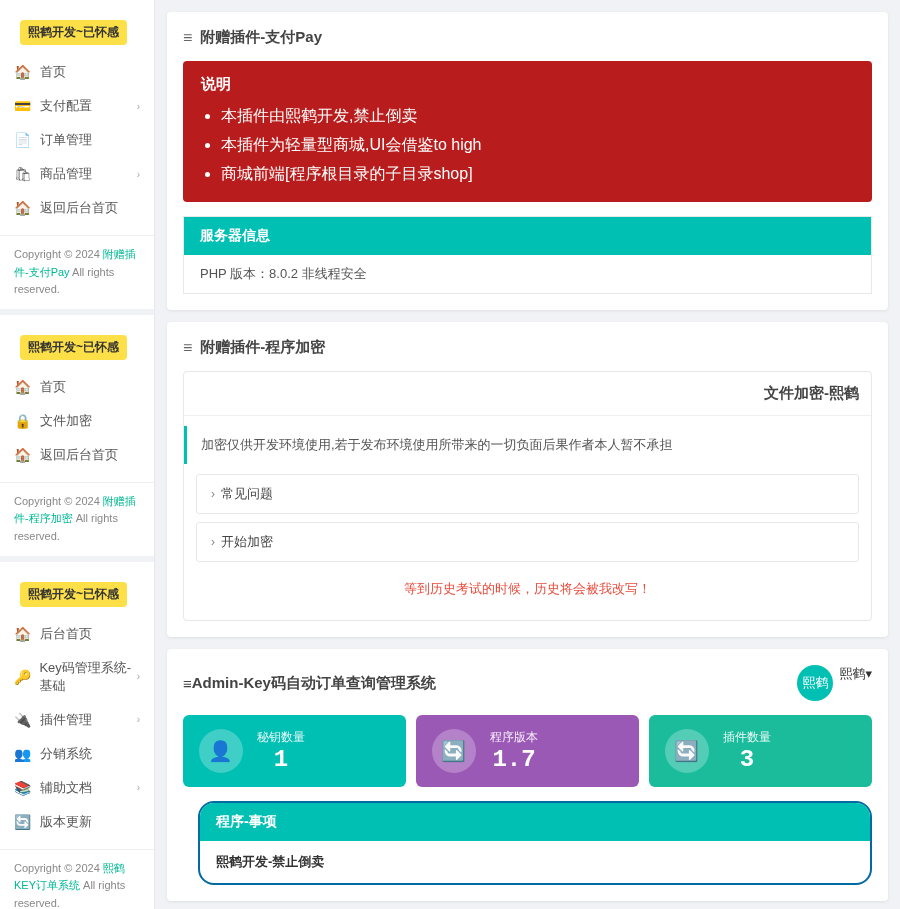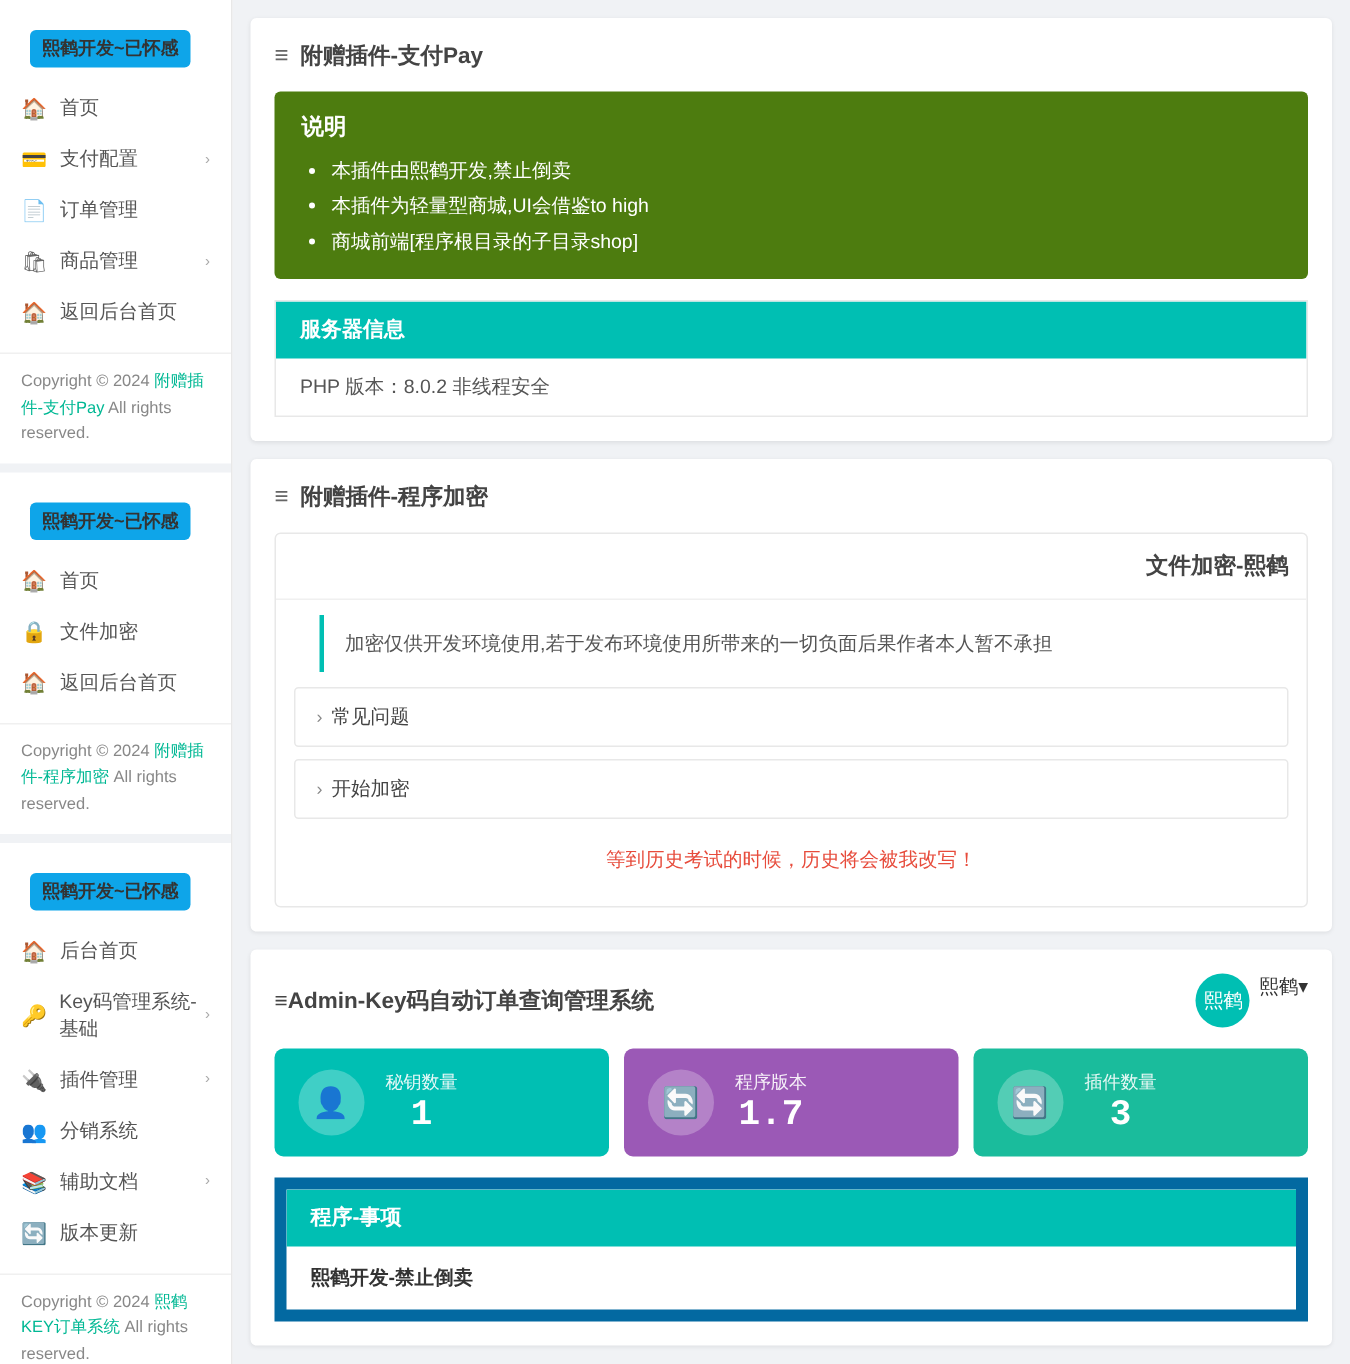--- a/index.html
+++ b/index.html
@@ -21,7 +21,7 @@
     }
 
     .sidebar-logo {
-      background: #0ea5e9;
+      background: #fde047;
       border-radius: 4px;
       padding: 4px 8px;
       margin: 10px 10px 0 10px;

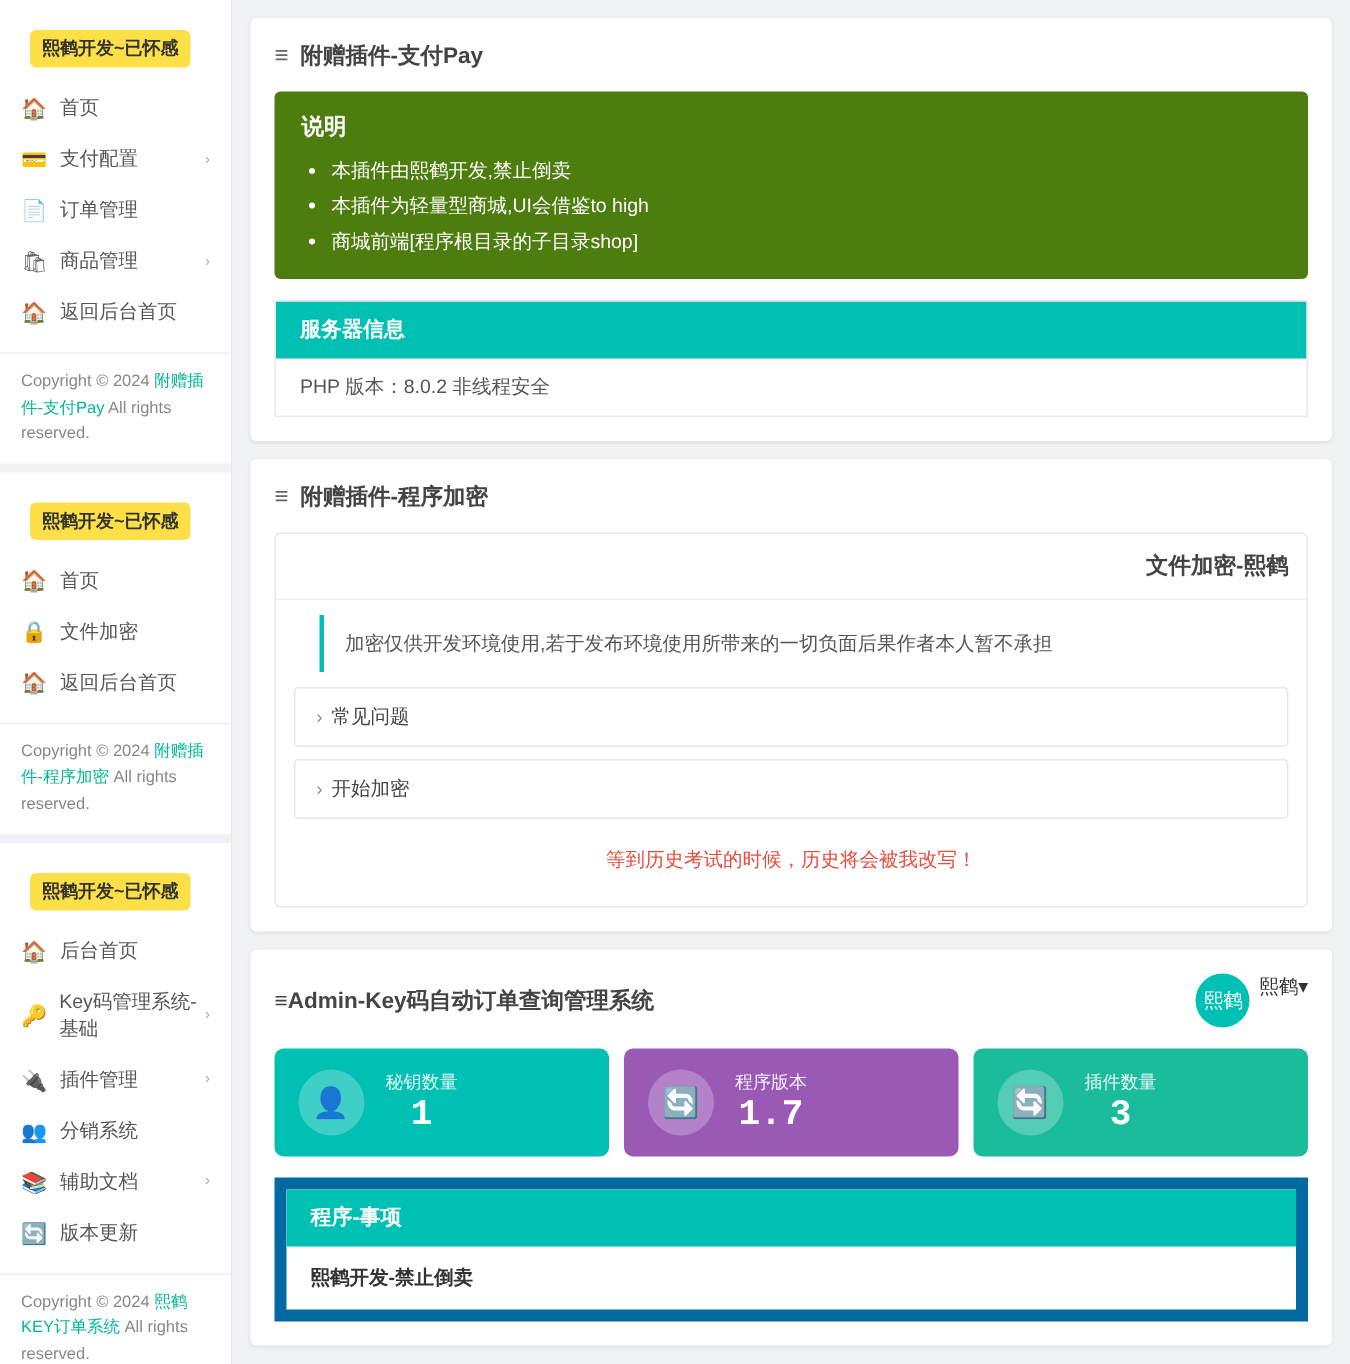--- a/index.html
+++ b/index.html
@@ -116,7 +116,7 @@
 
     
     .info-box {
-      background: #4d7c0f;
+      background: #b91c1c;
       border-radius: 4px;
       padding: 14px 18px;
       color: #fff;

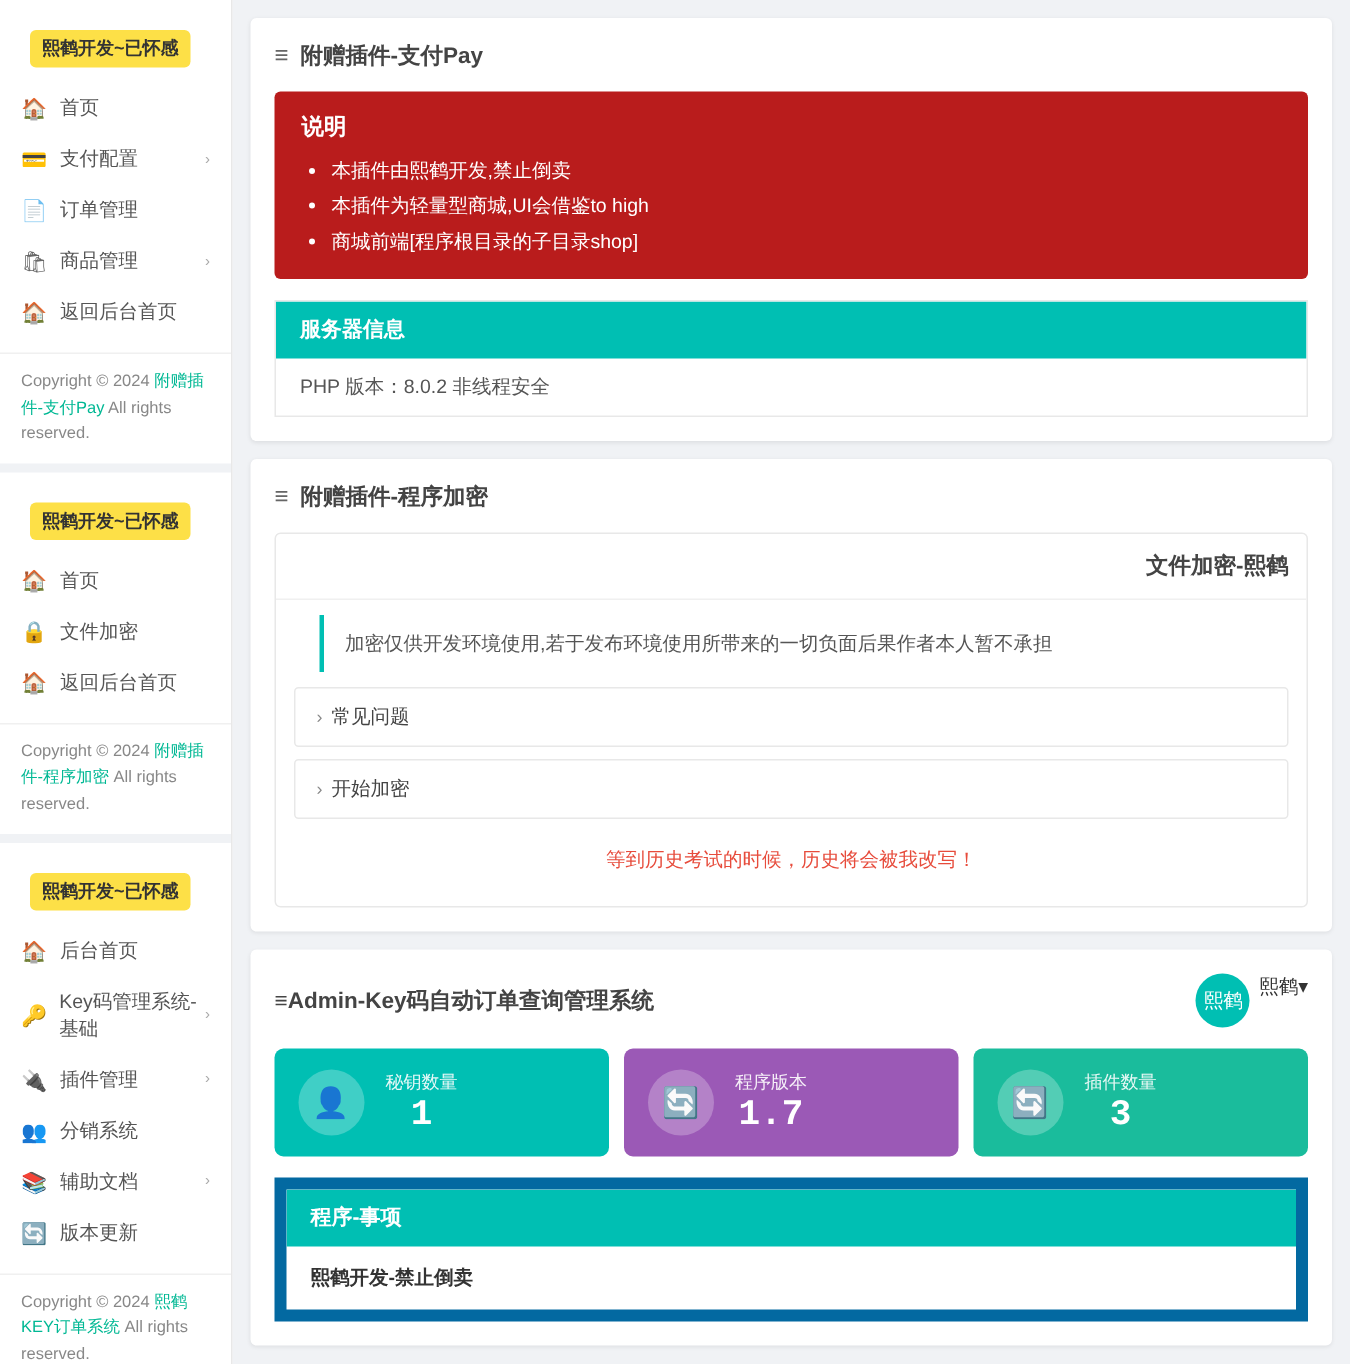--- a/index.html
+++ b/index.html
@@ -131,7 +131,7 @@
     .info-box ul {
       list-style: disc;
       padding-left: 20px;
-      font-size: 13px;
+      font-size: 16px;
       line-height: 1.8;
     }
 

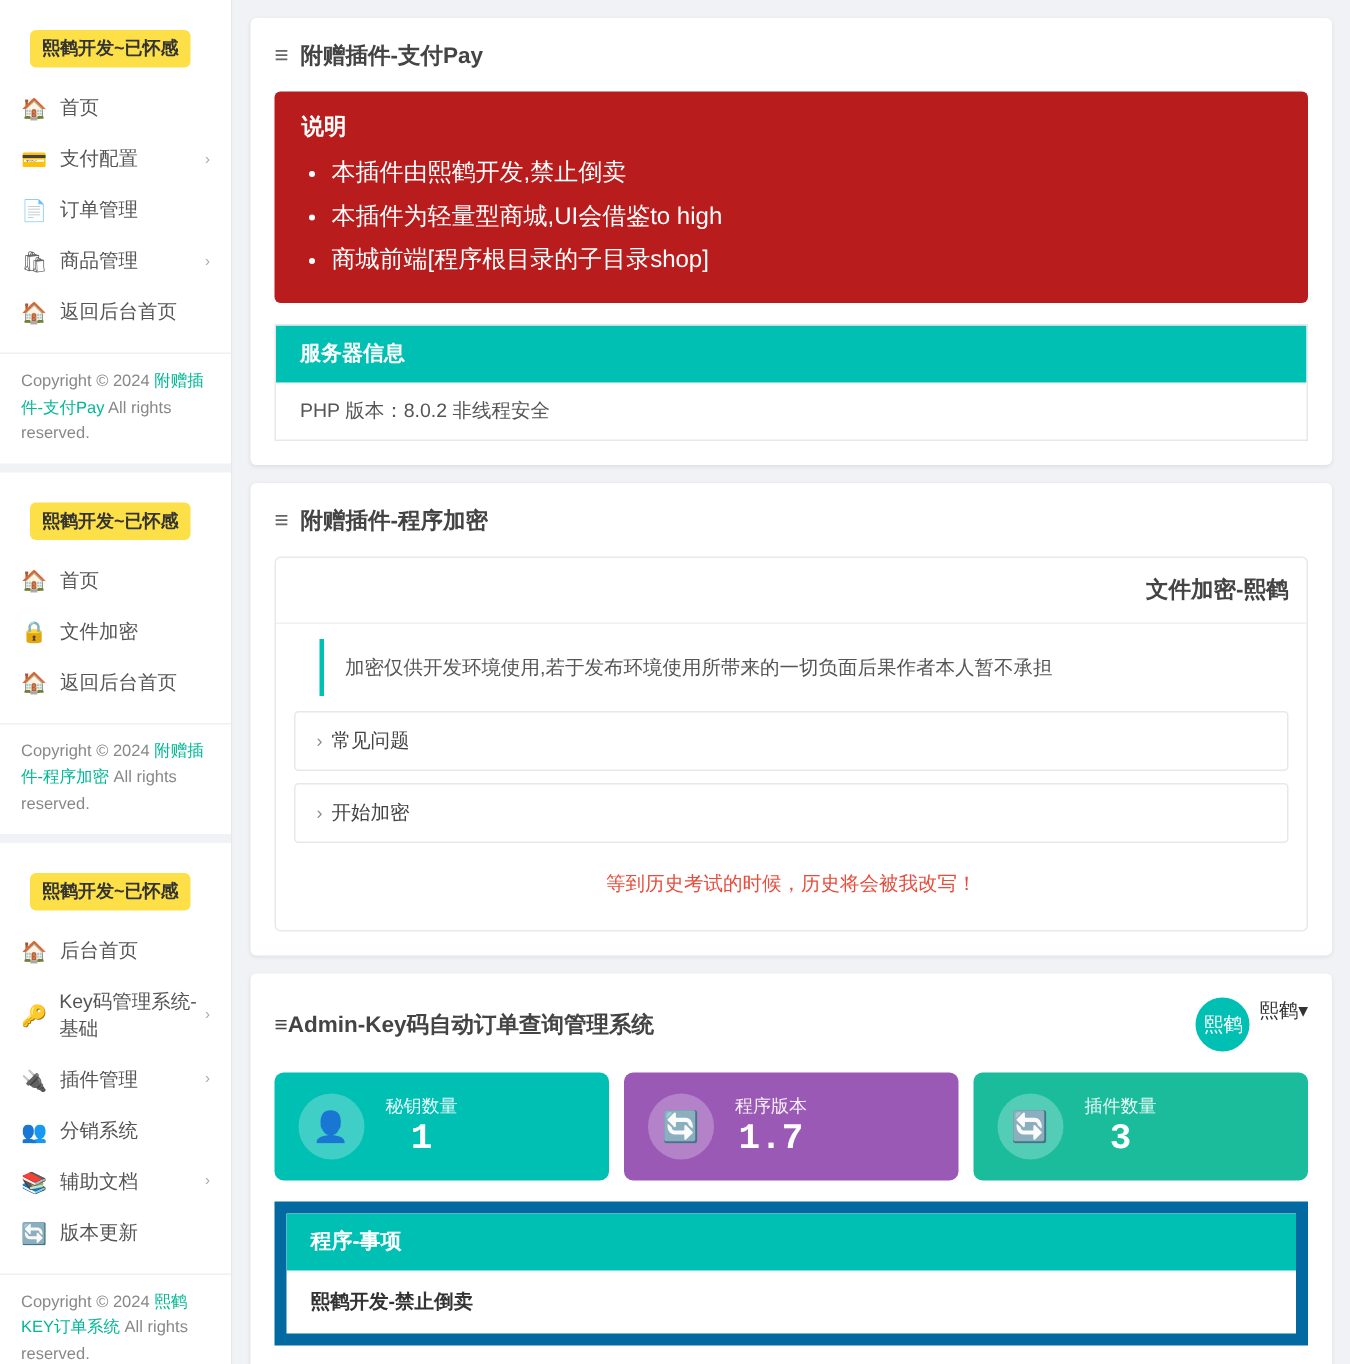--- a/index.html
+++ b/index.html
@@ -177,7 +177,6 @@
       margin-bottom: 10px;
       color: #555;
       font-size: 13px;
-      margin-left: 29px;
     }
 
     .collapsible-item {

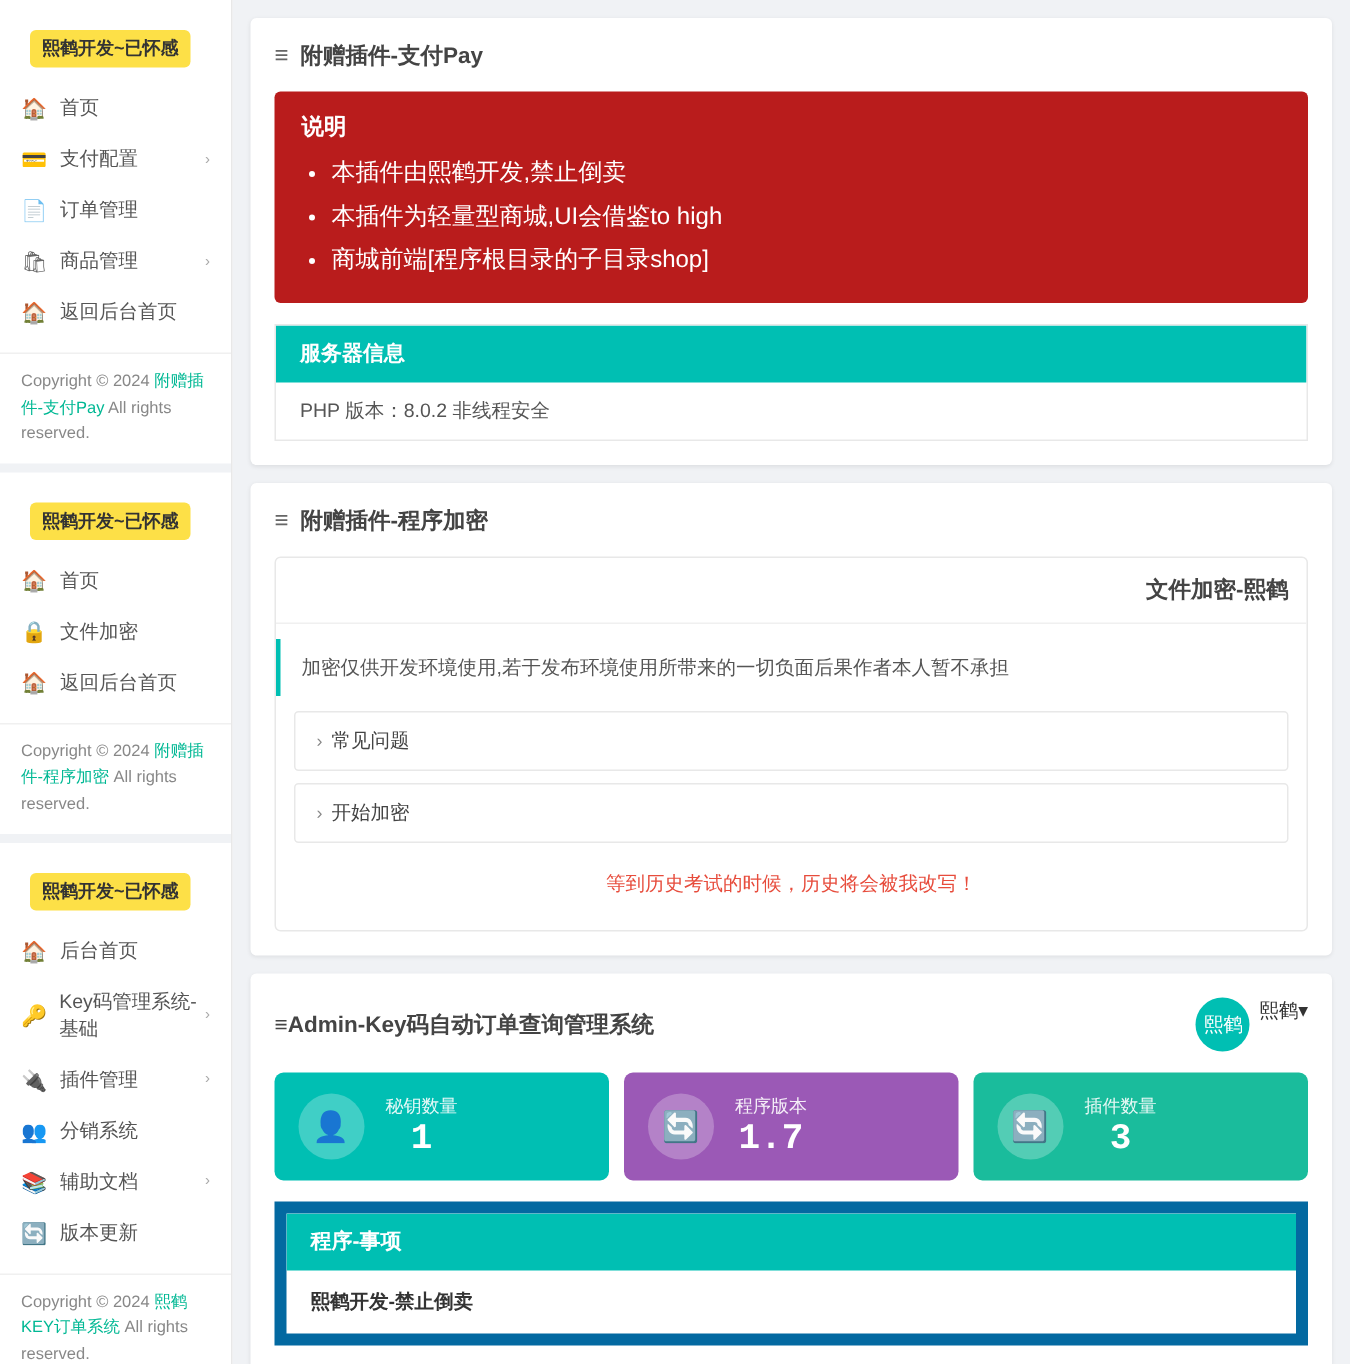--- a/index.html
+++ b/index.html
@@ -288,9 +288,10 @@
 
     
     .program-items-box {
-      border: 8px solid #0369a1;
-      border-radius: 0;
+      border: 2px solid #0369a1;
+      border-radius: 16px;
       overflow: hidden;
+      margin-left: 15px;
     }
 
     .program-items-header {

